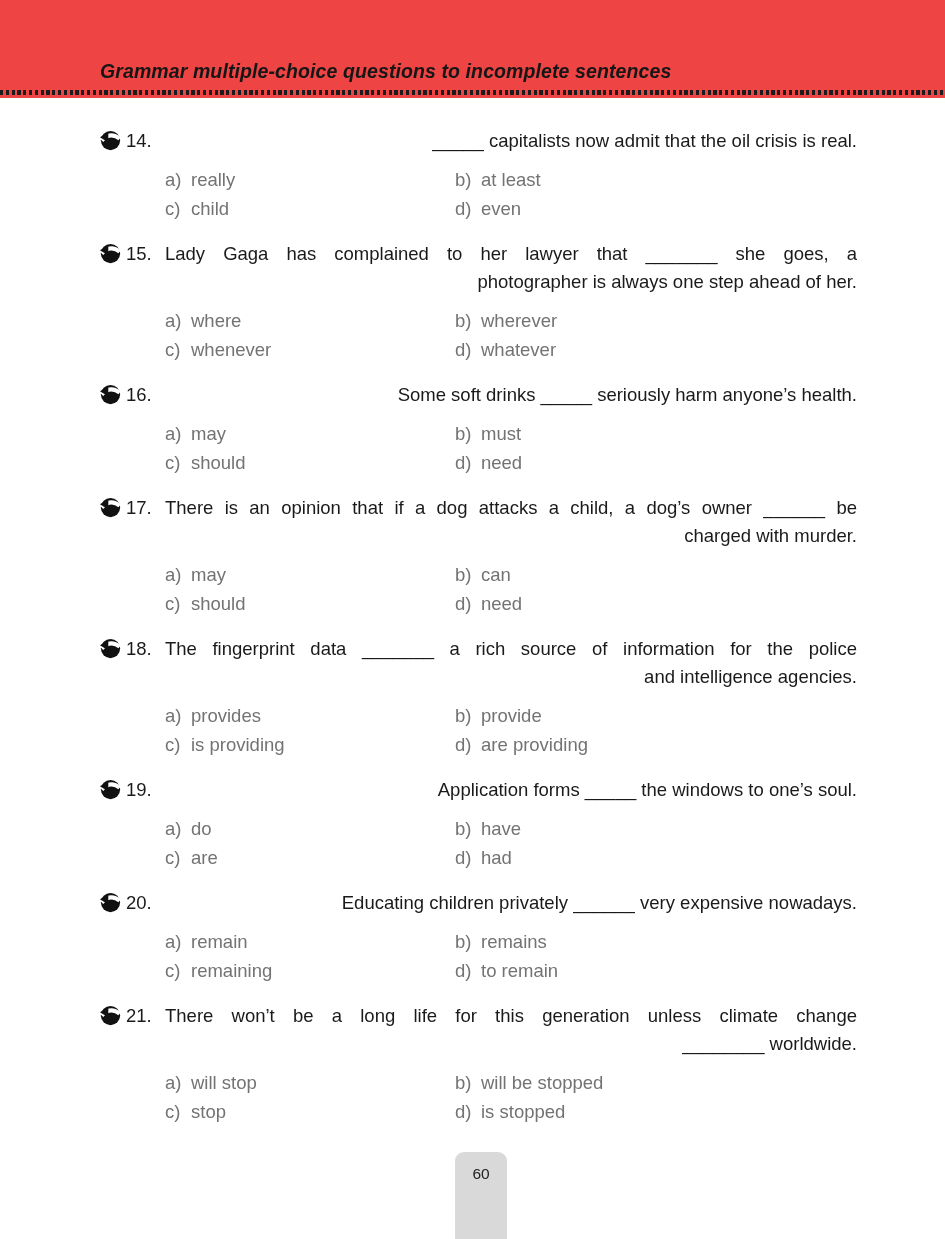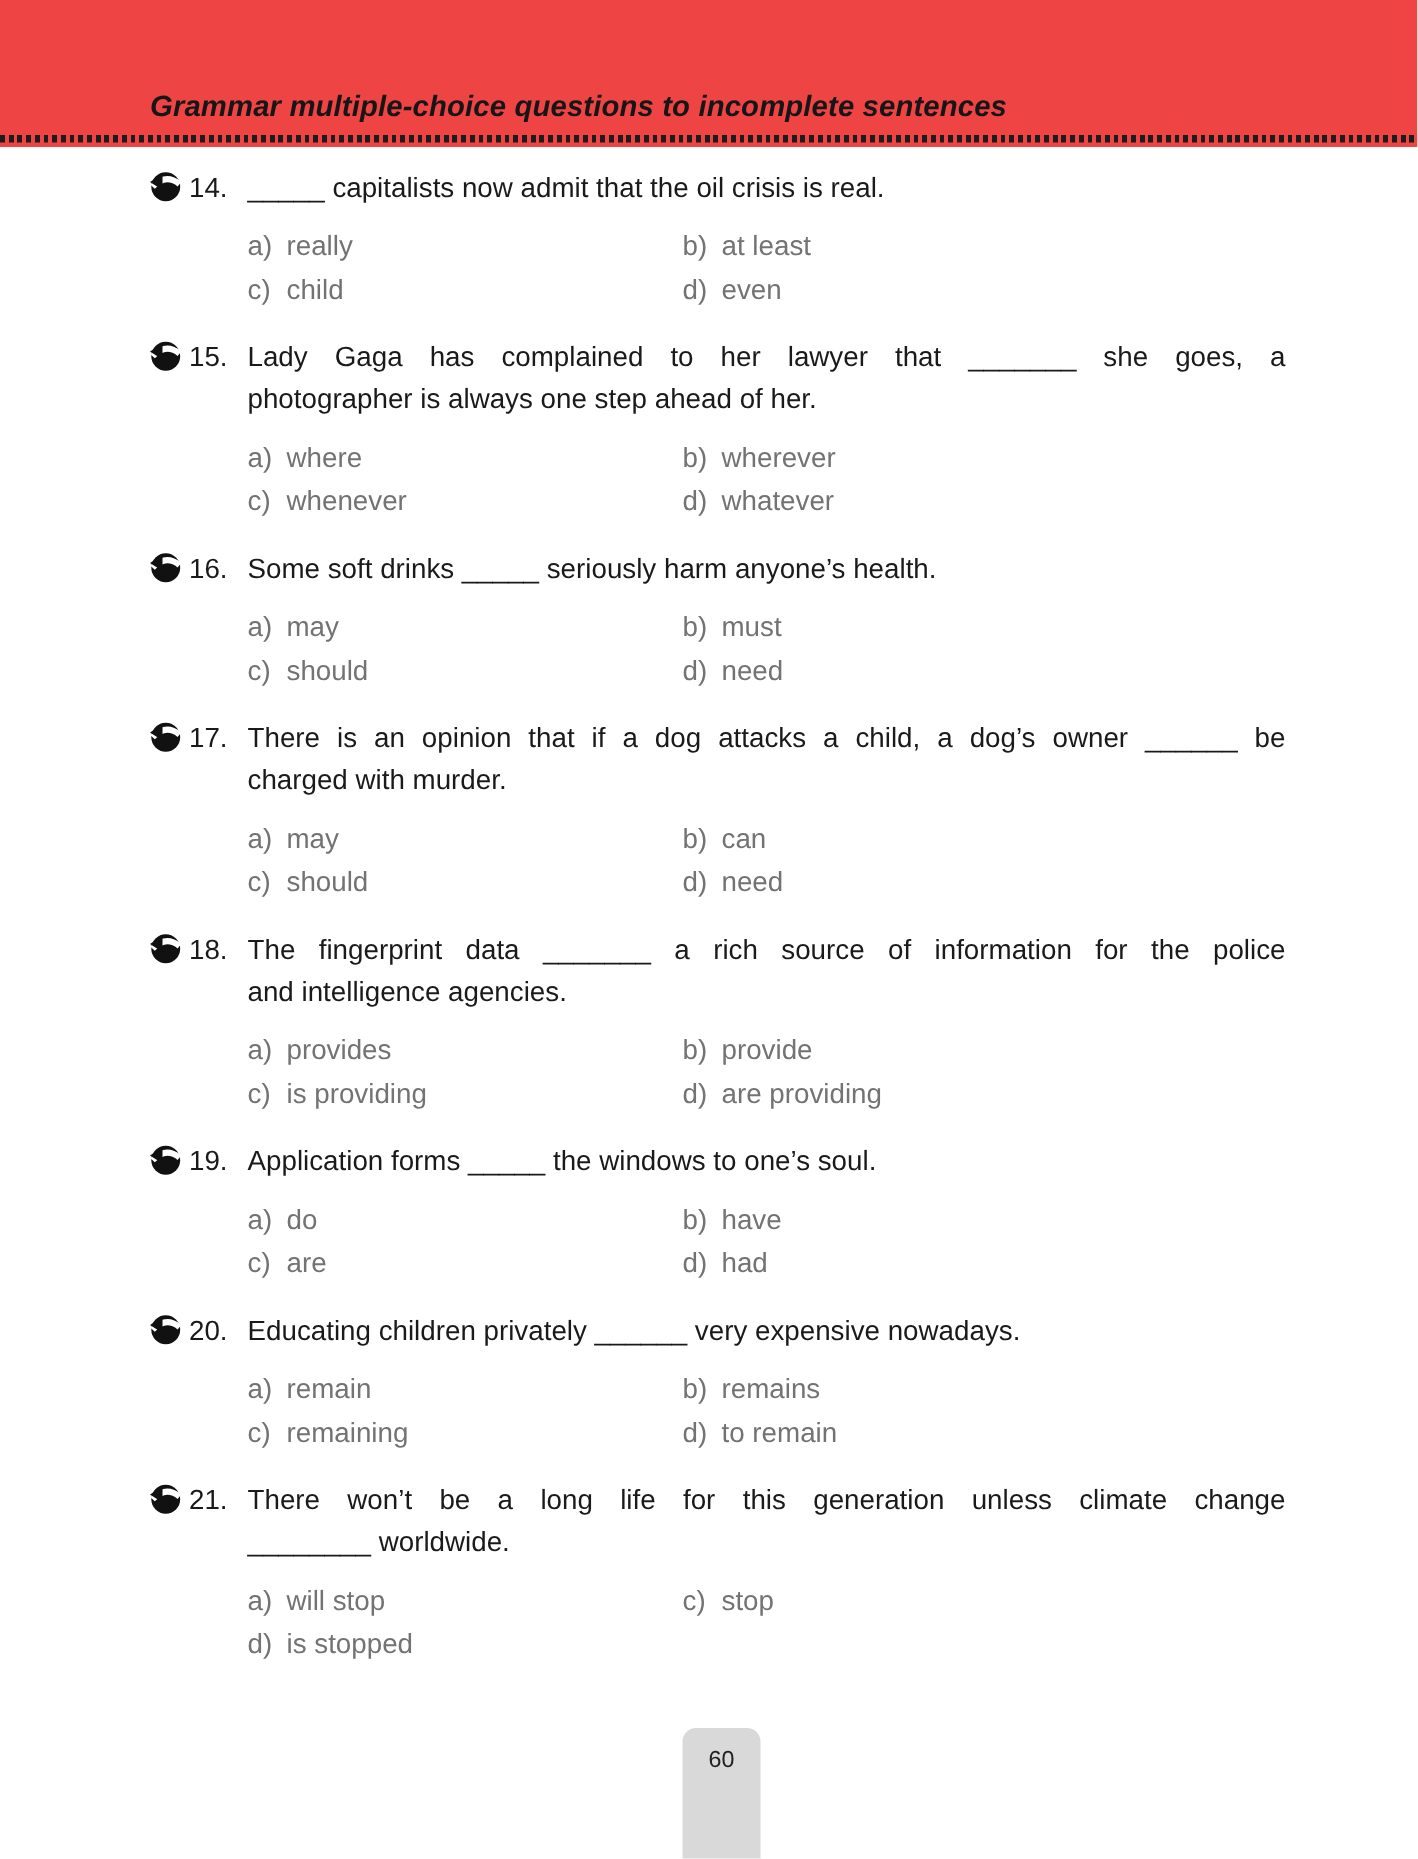--- a/index.html
+++ b/index.html
@@ -33,7 +33,7 @@
   }
   
   .questions {
-    position: absolute; left: 100px; top: 111px;
+    position: absolute; left: 100px; top: 127px;
     width: 757px;
   }
   .question { display: flex; margin-bottom: 17px; }

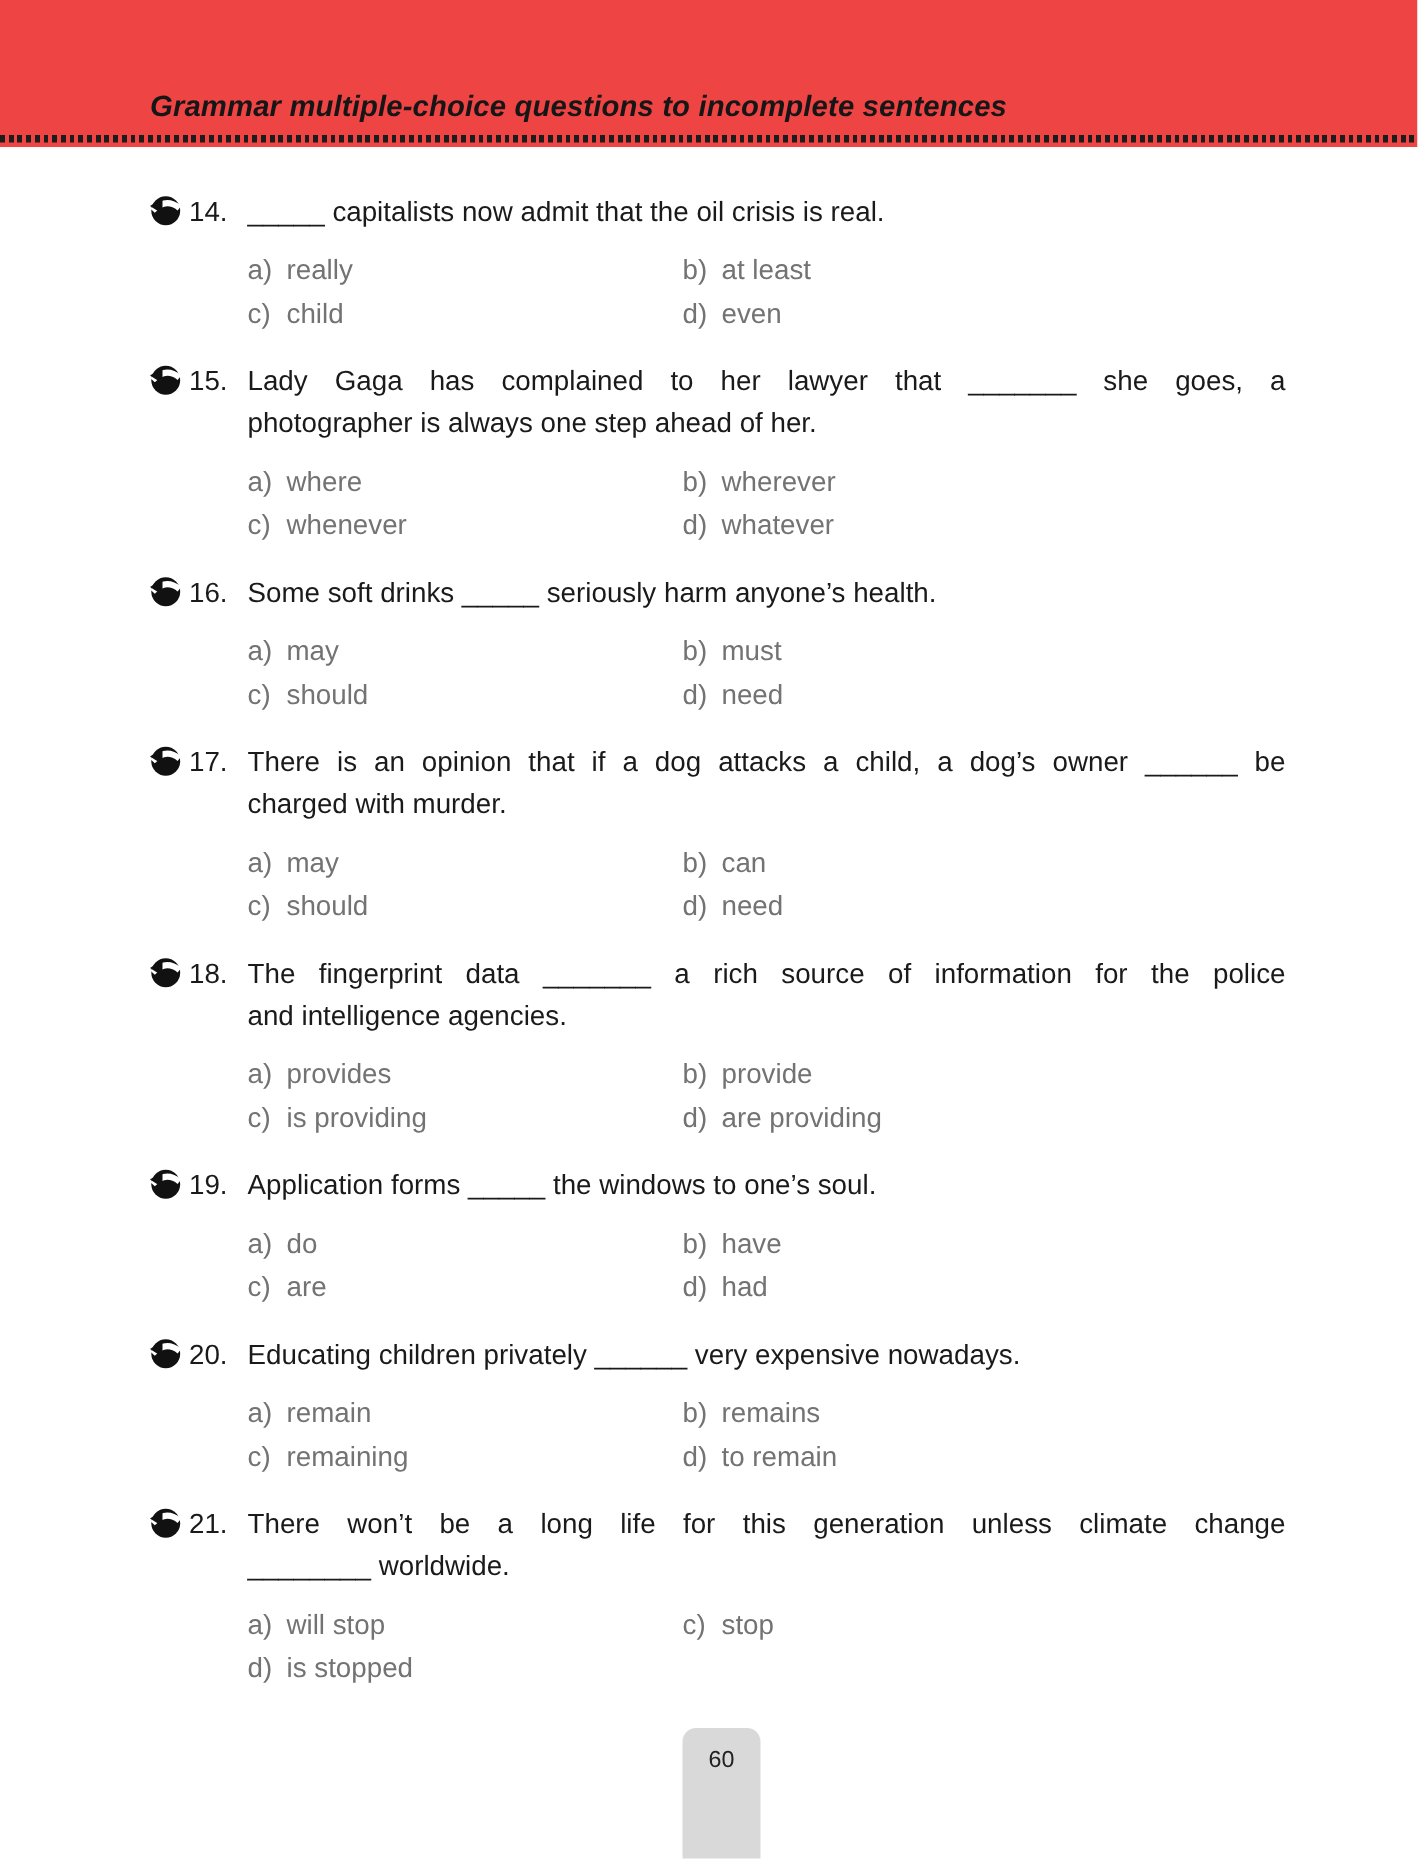--- a/index.html
+++ b/index.html
@@ -48,7 +48,7 @@
   }
   .q-body { flex: 1; min-width: 0; }
   .q-text { font-size: 18.5px; line-height: 28px; color: #1a1a1a; }
-  .q-line { text-align: left; }
+  .q-line { text-align: right; }
   .q-line.full { text-align: justify; text-align-last: justify; }
   .q-options {
     margin-top: 10px;

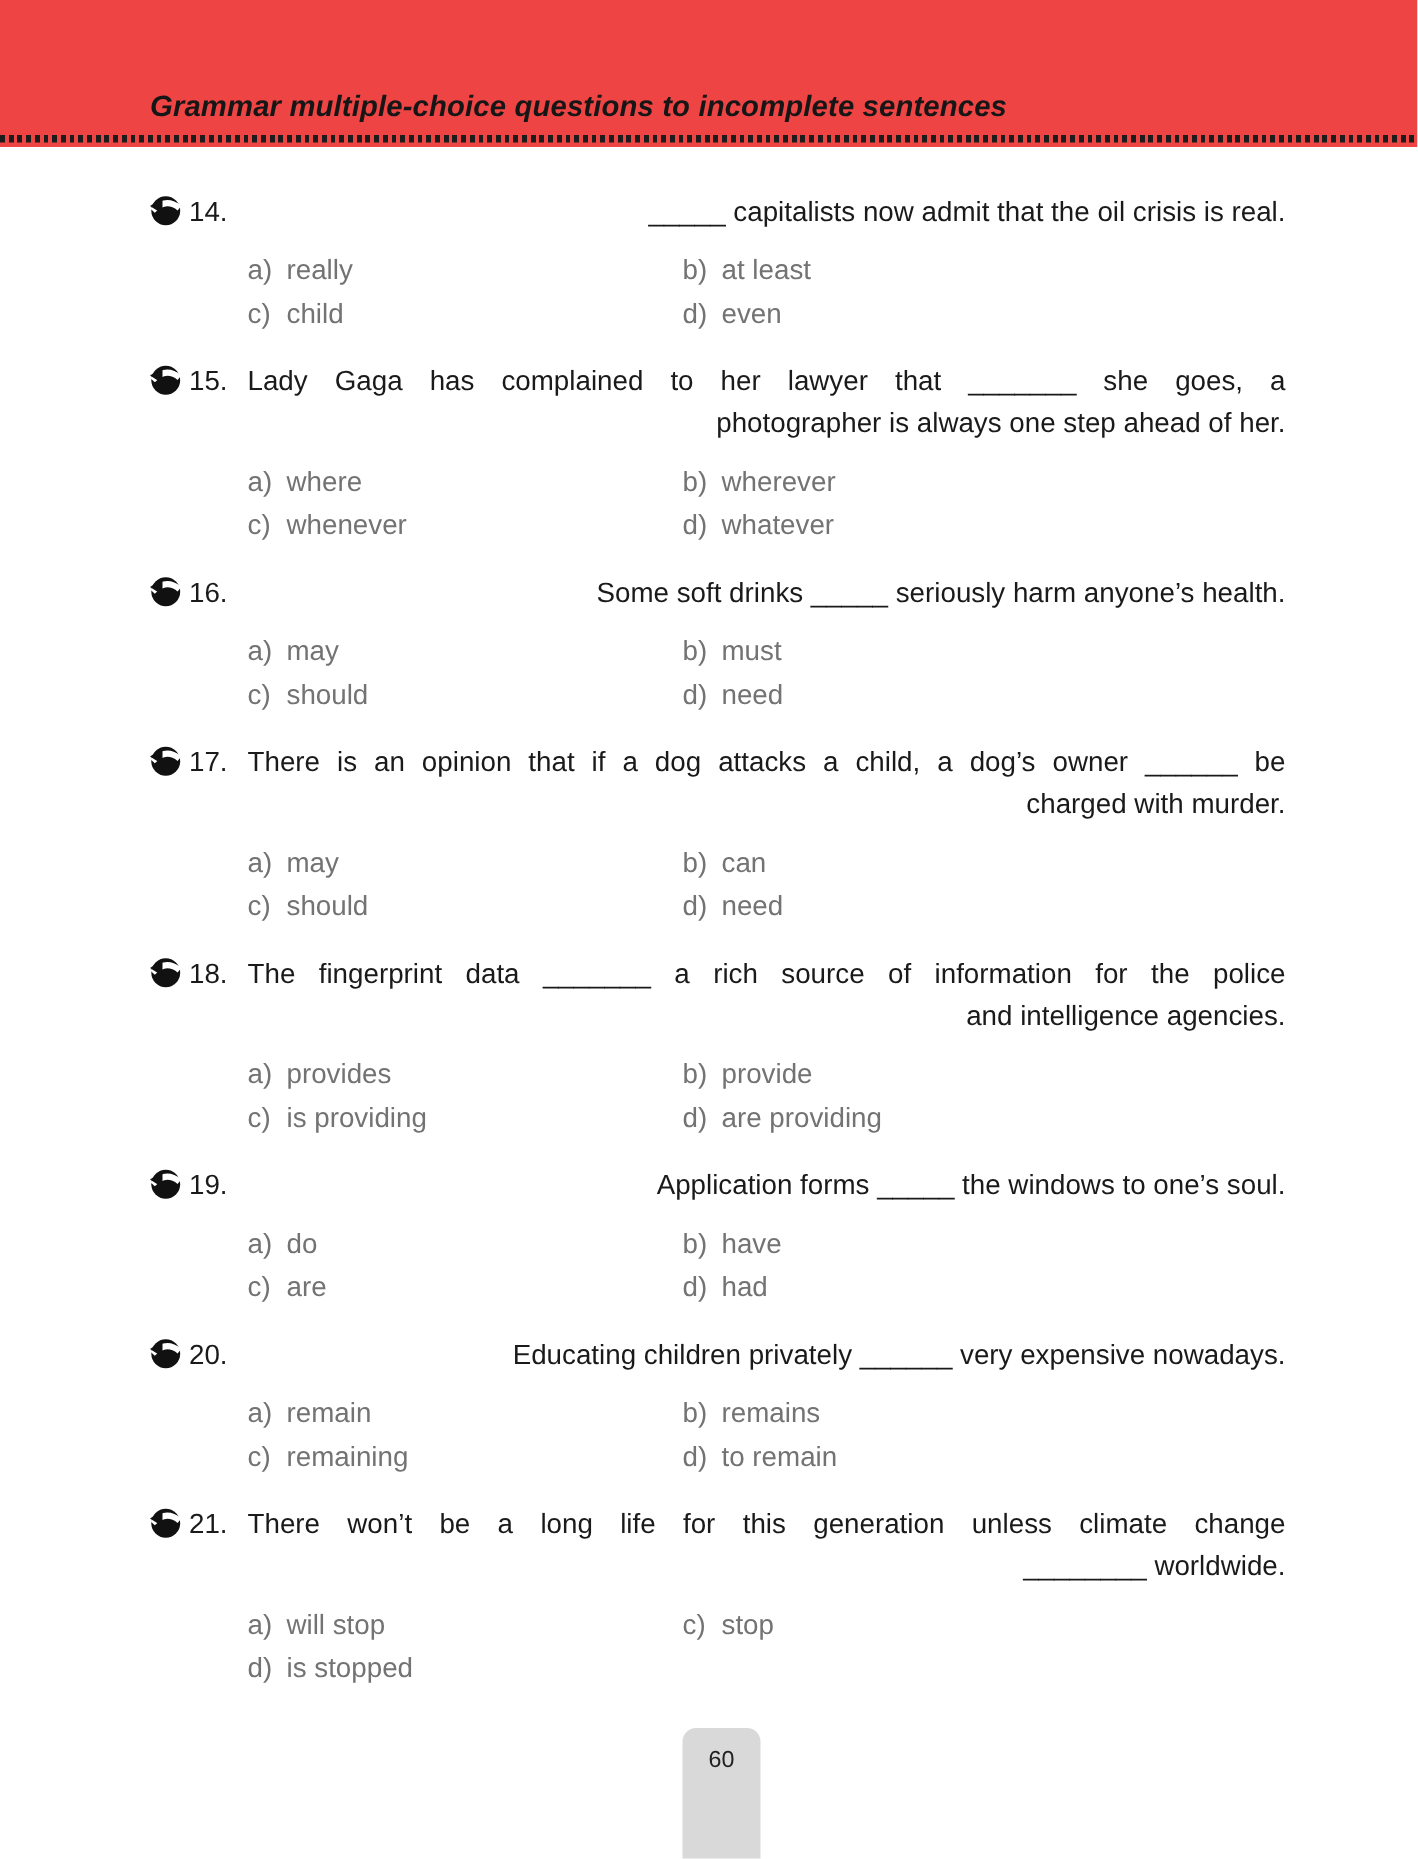--- a/index.html
+++ b/index.html
@@ -270,6 +270,7 @@
           </div>
       <div class="q-options">
             <div class="option"><span class="opt-label">a)</span><span class="opt-text">will stop</span></div>
+            <div class="option"><span class="opt-label">b)</span><span class="opt-text">will be stopped</span></div>
             <div class="option"><span class="opt-label">c)</span><span class="opt-text">stop</span></div>
             <div class="option"><span class="opt-label">d)</span><span class="opt-text">is stopped</span></div>
           </div>

